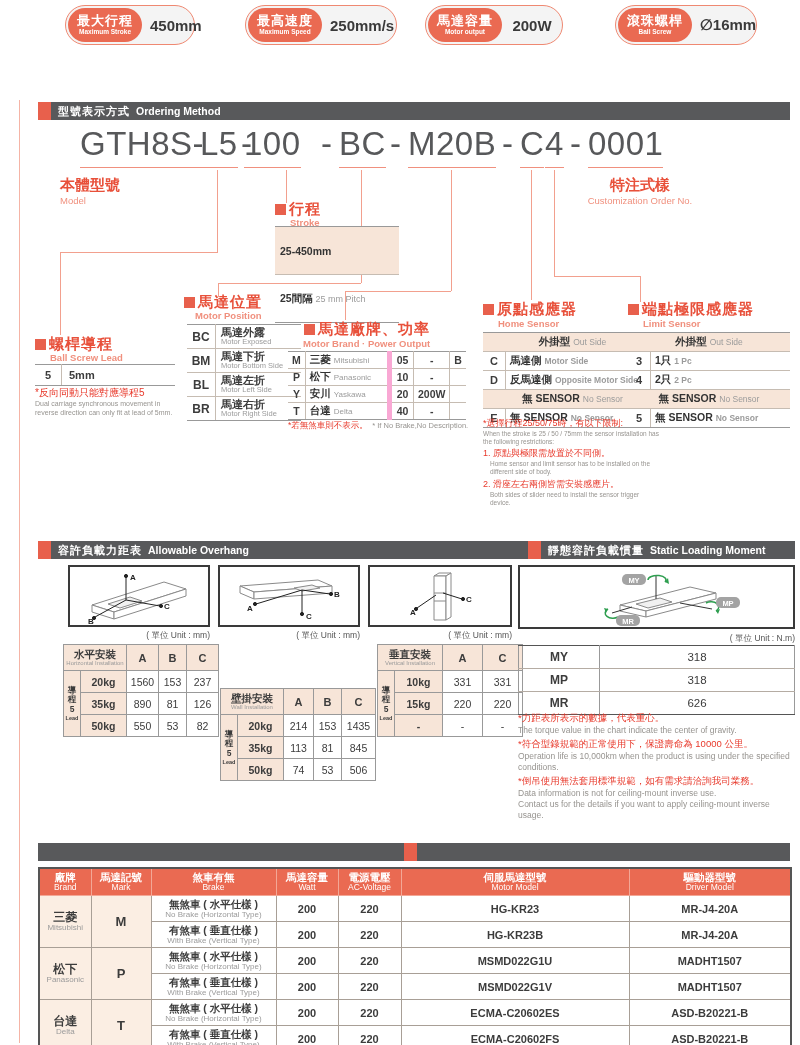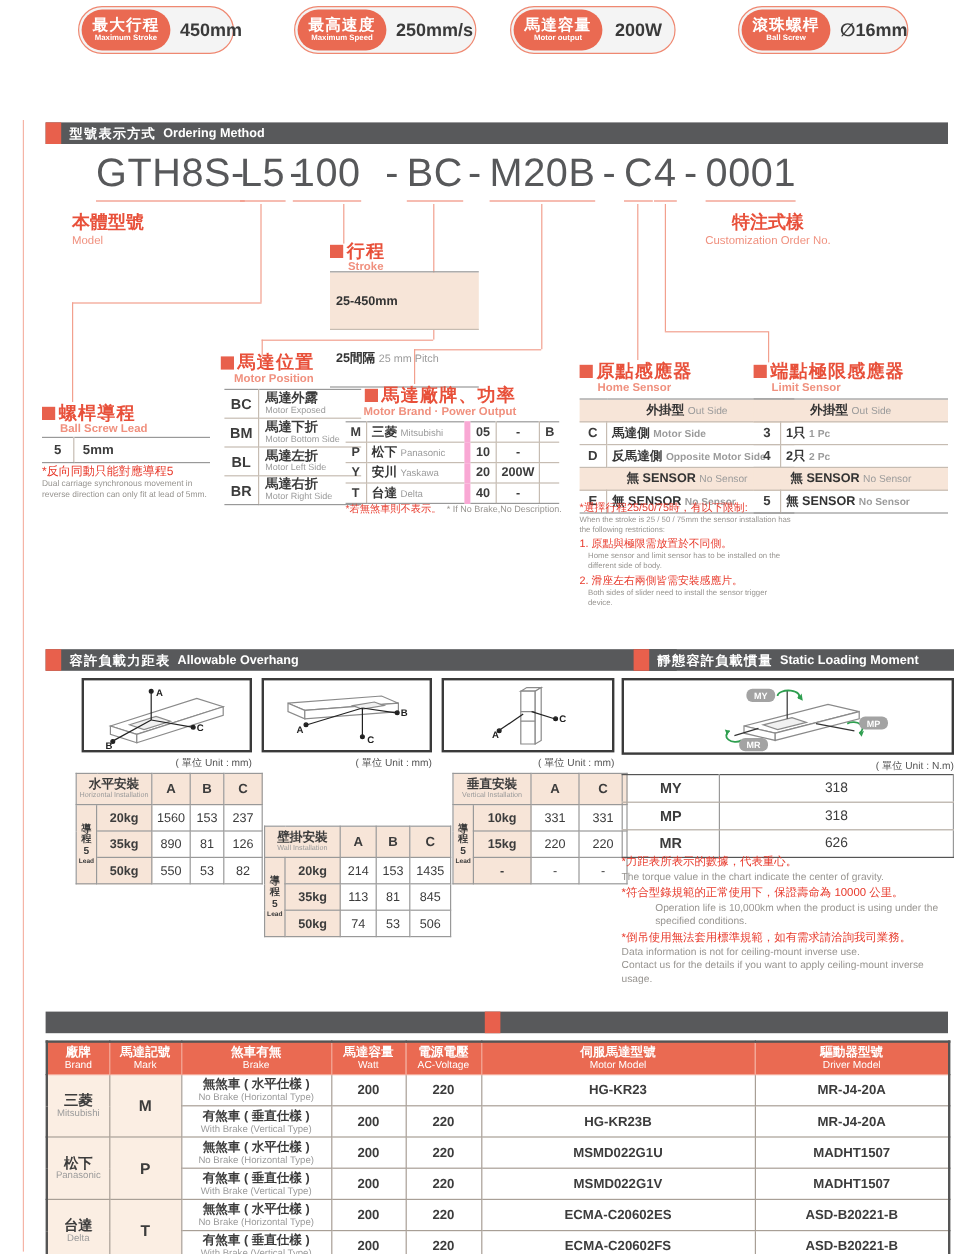--- a/index.html
+++ b/index.html
@@ -619,7 +619,7 @@
     <div class="note-red" style="font-size:9.5px;">*力距表所表示的數據，代表重心。</div>
     <div class="note-gray" style="font-size:8.5px;line-height:1.3;">The torque value in the chart indicate the center of gravity.</div>
     <div class="note-red" style="font-size:9.5px;margin-top:2px;">*符合型錄規範的正常使用下，保證壽命為 10000 公里。</div>
-    <div class="note-gray" style="font-size:8.5px;line-height:1.3;margin-left:28px;">Operation life is 10,000km when the product is using under the specified conditions.</div>
+    <div class="note-gray" style="font-size:8.5px;line-height:1.3;">Operation life is 10,000km when the product is using under the specified conditions.</div>
     <div class="note-red" style="font-size:9.5px;margin-top:2px;">*倒吊使用無法套用標準規範，如有需求請洽詢我司業務。</div>
     <div class="note-gray" style="font-size:8.5px;line-height:1.3;">Data information is not for ceiling-mount inverse use.</div>
     <div class="note-gray" style="font-size:8.5px;line-height:1.3;">Contact us for the details if you want to apply ceiling-mount inverse usage.</div>

